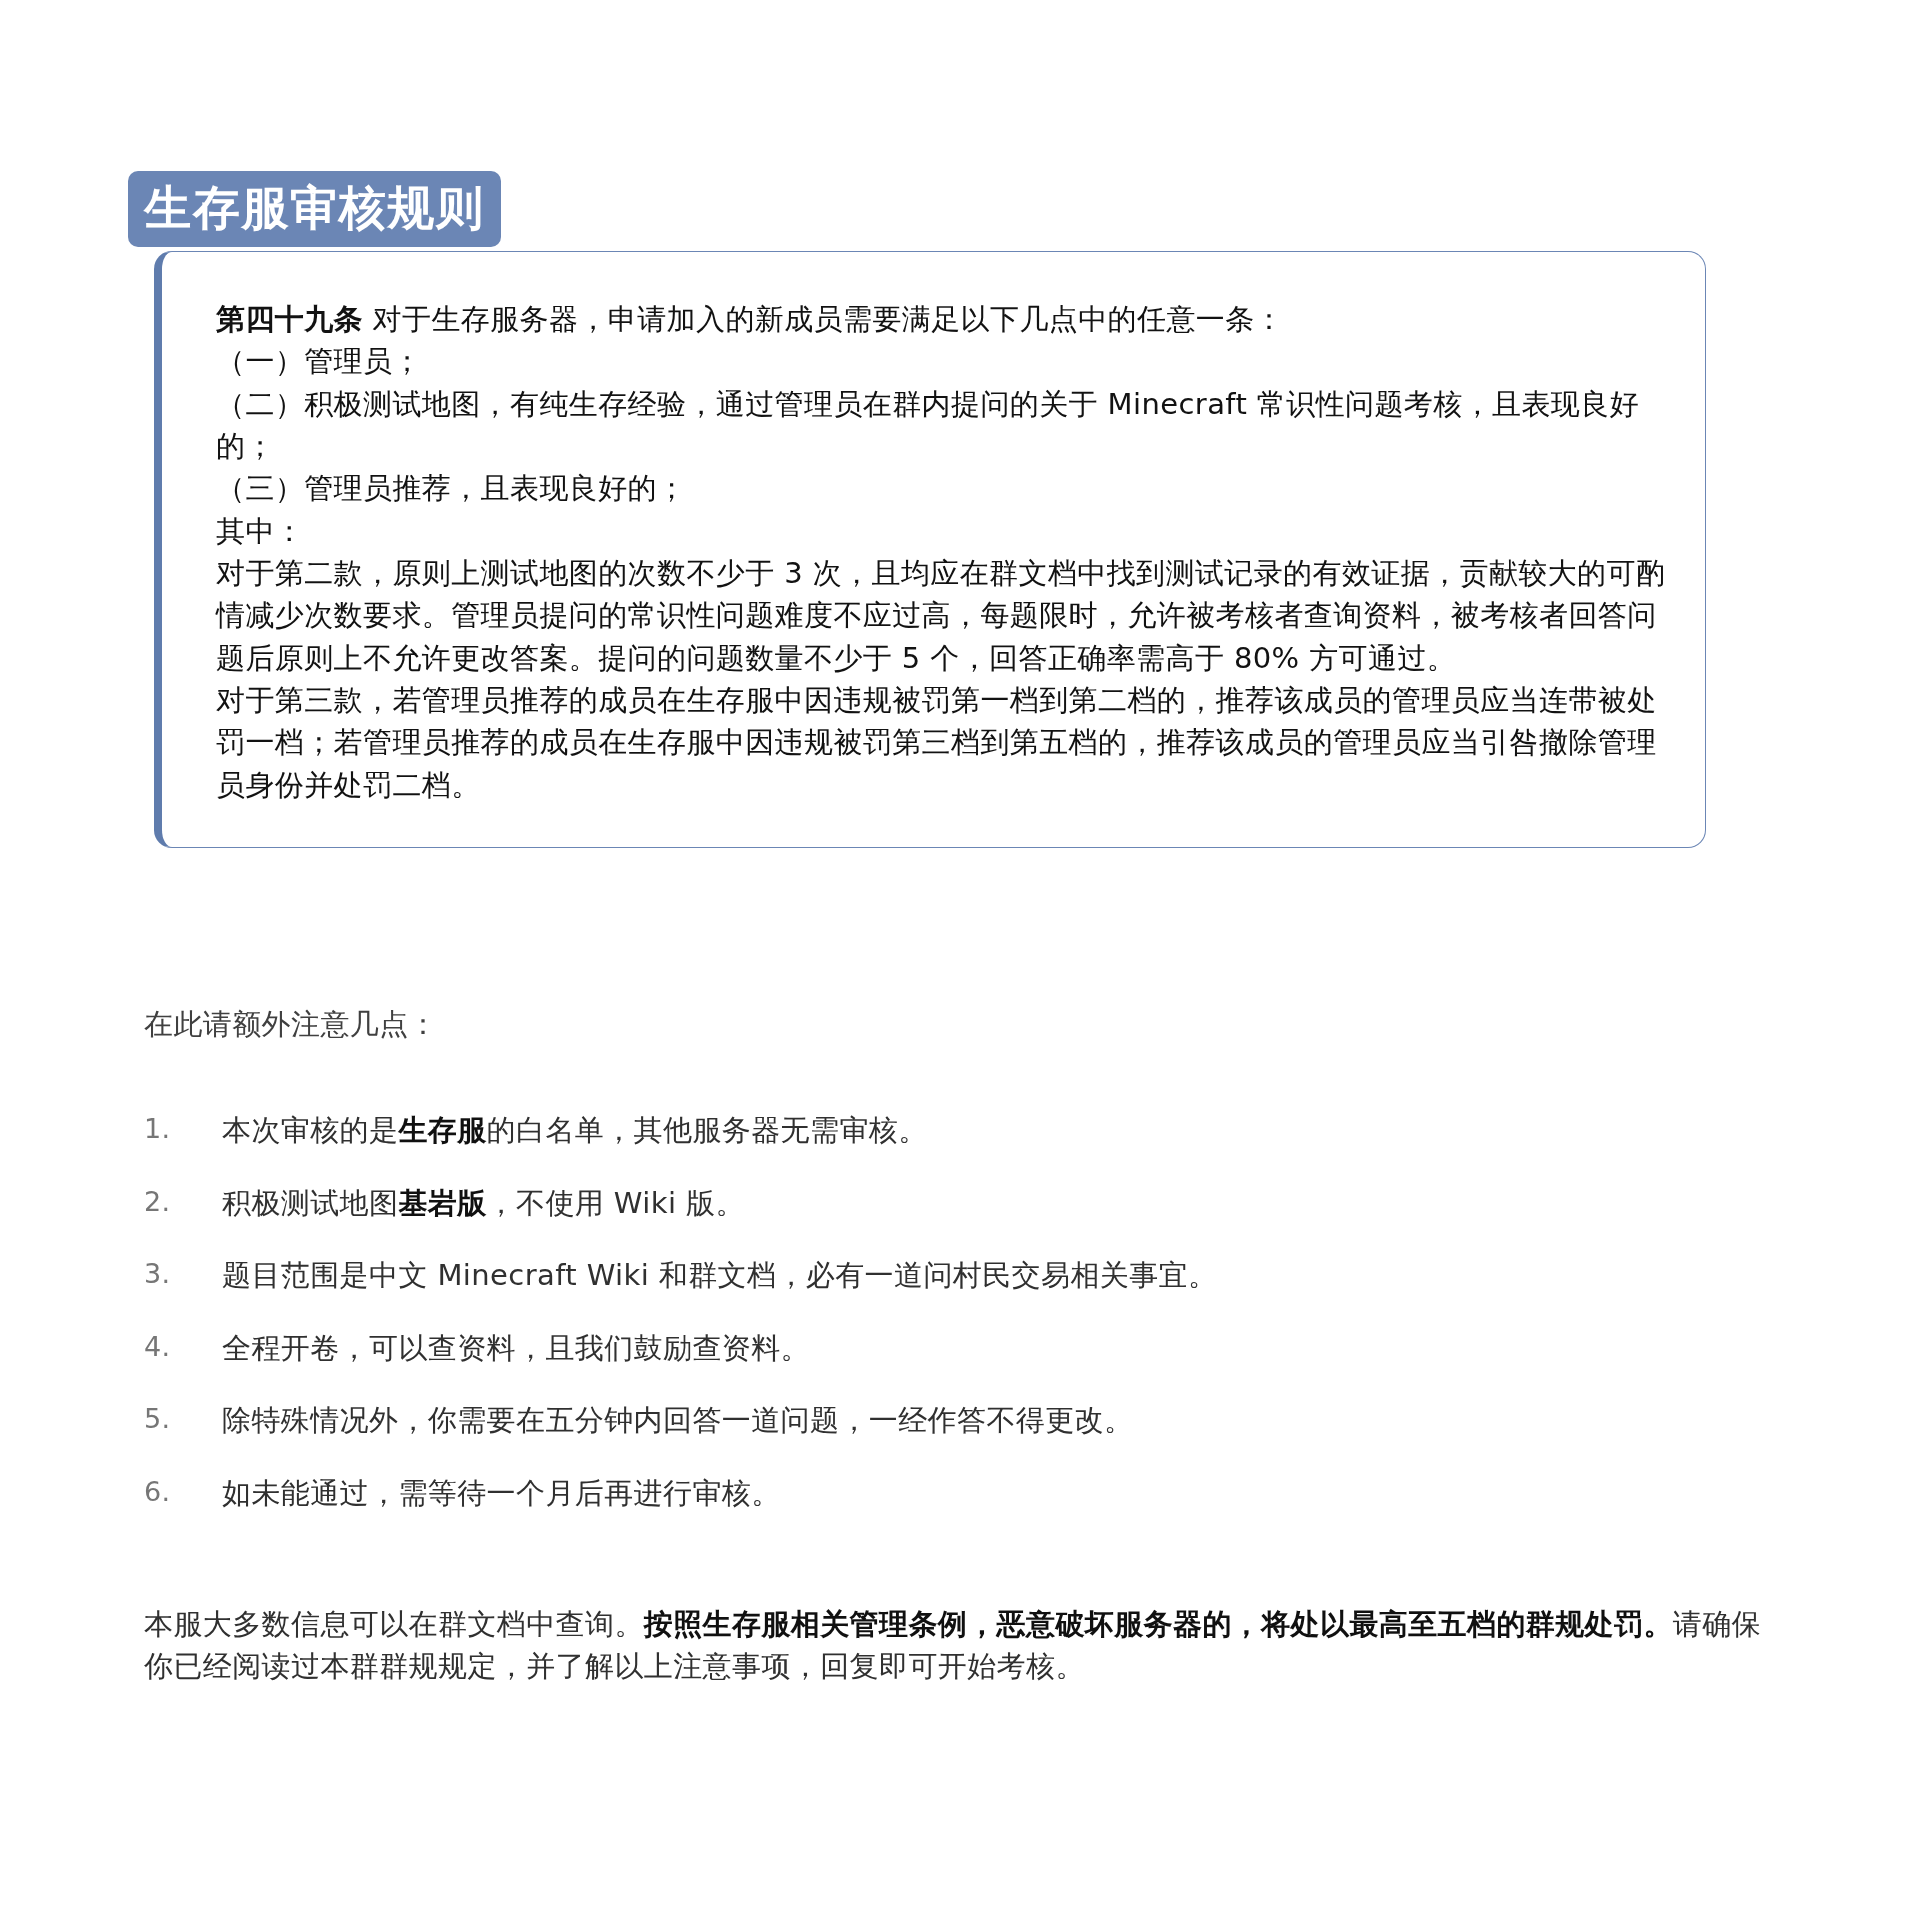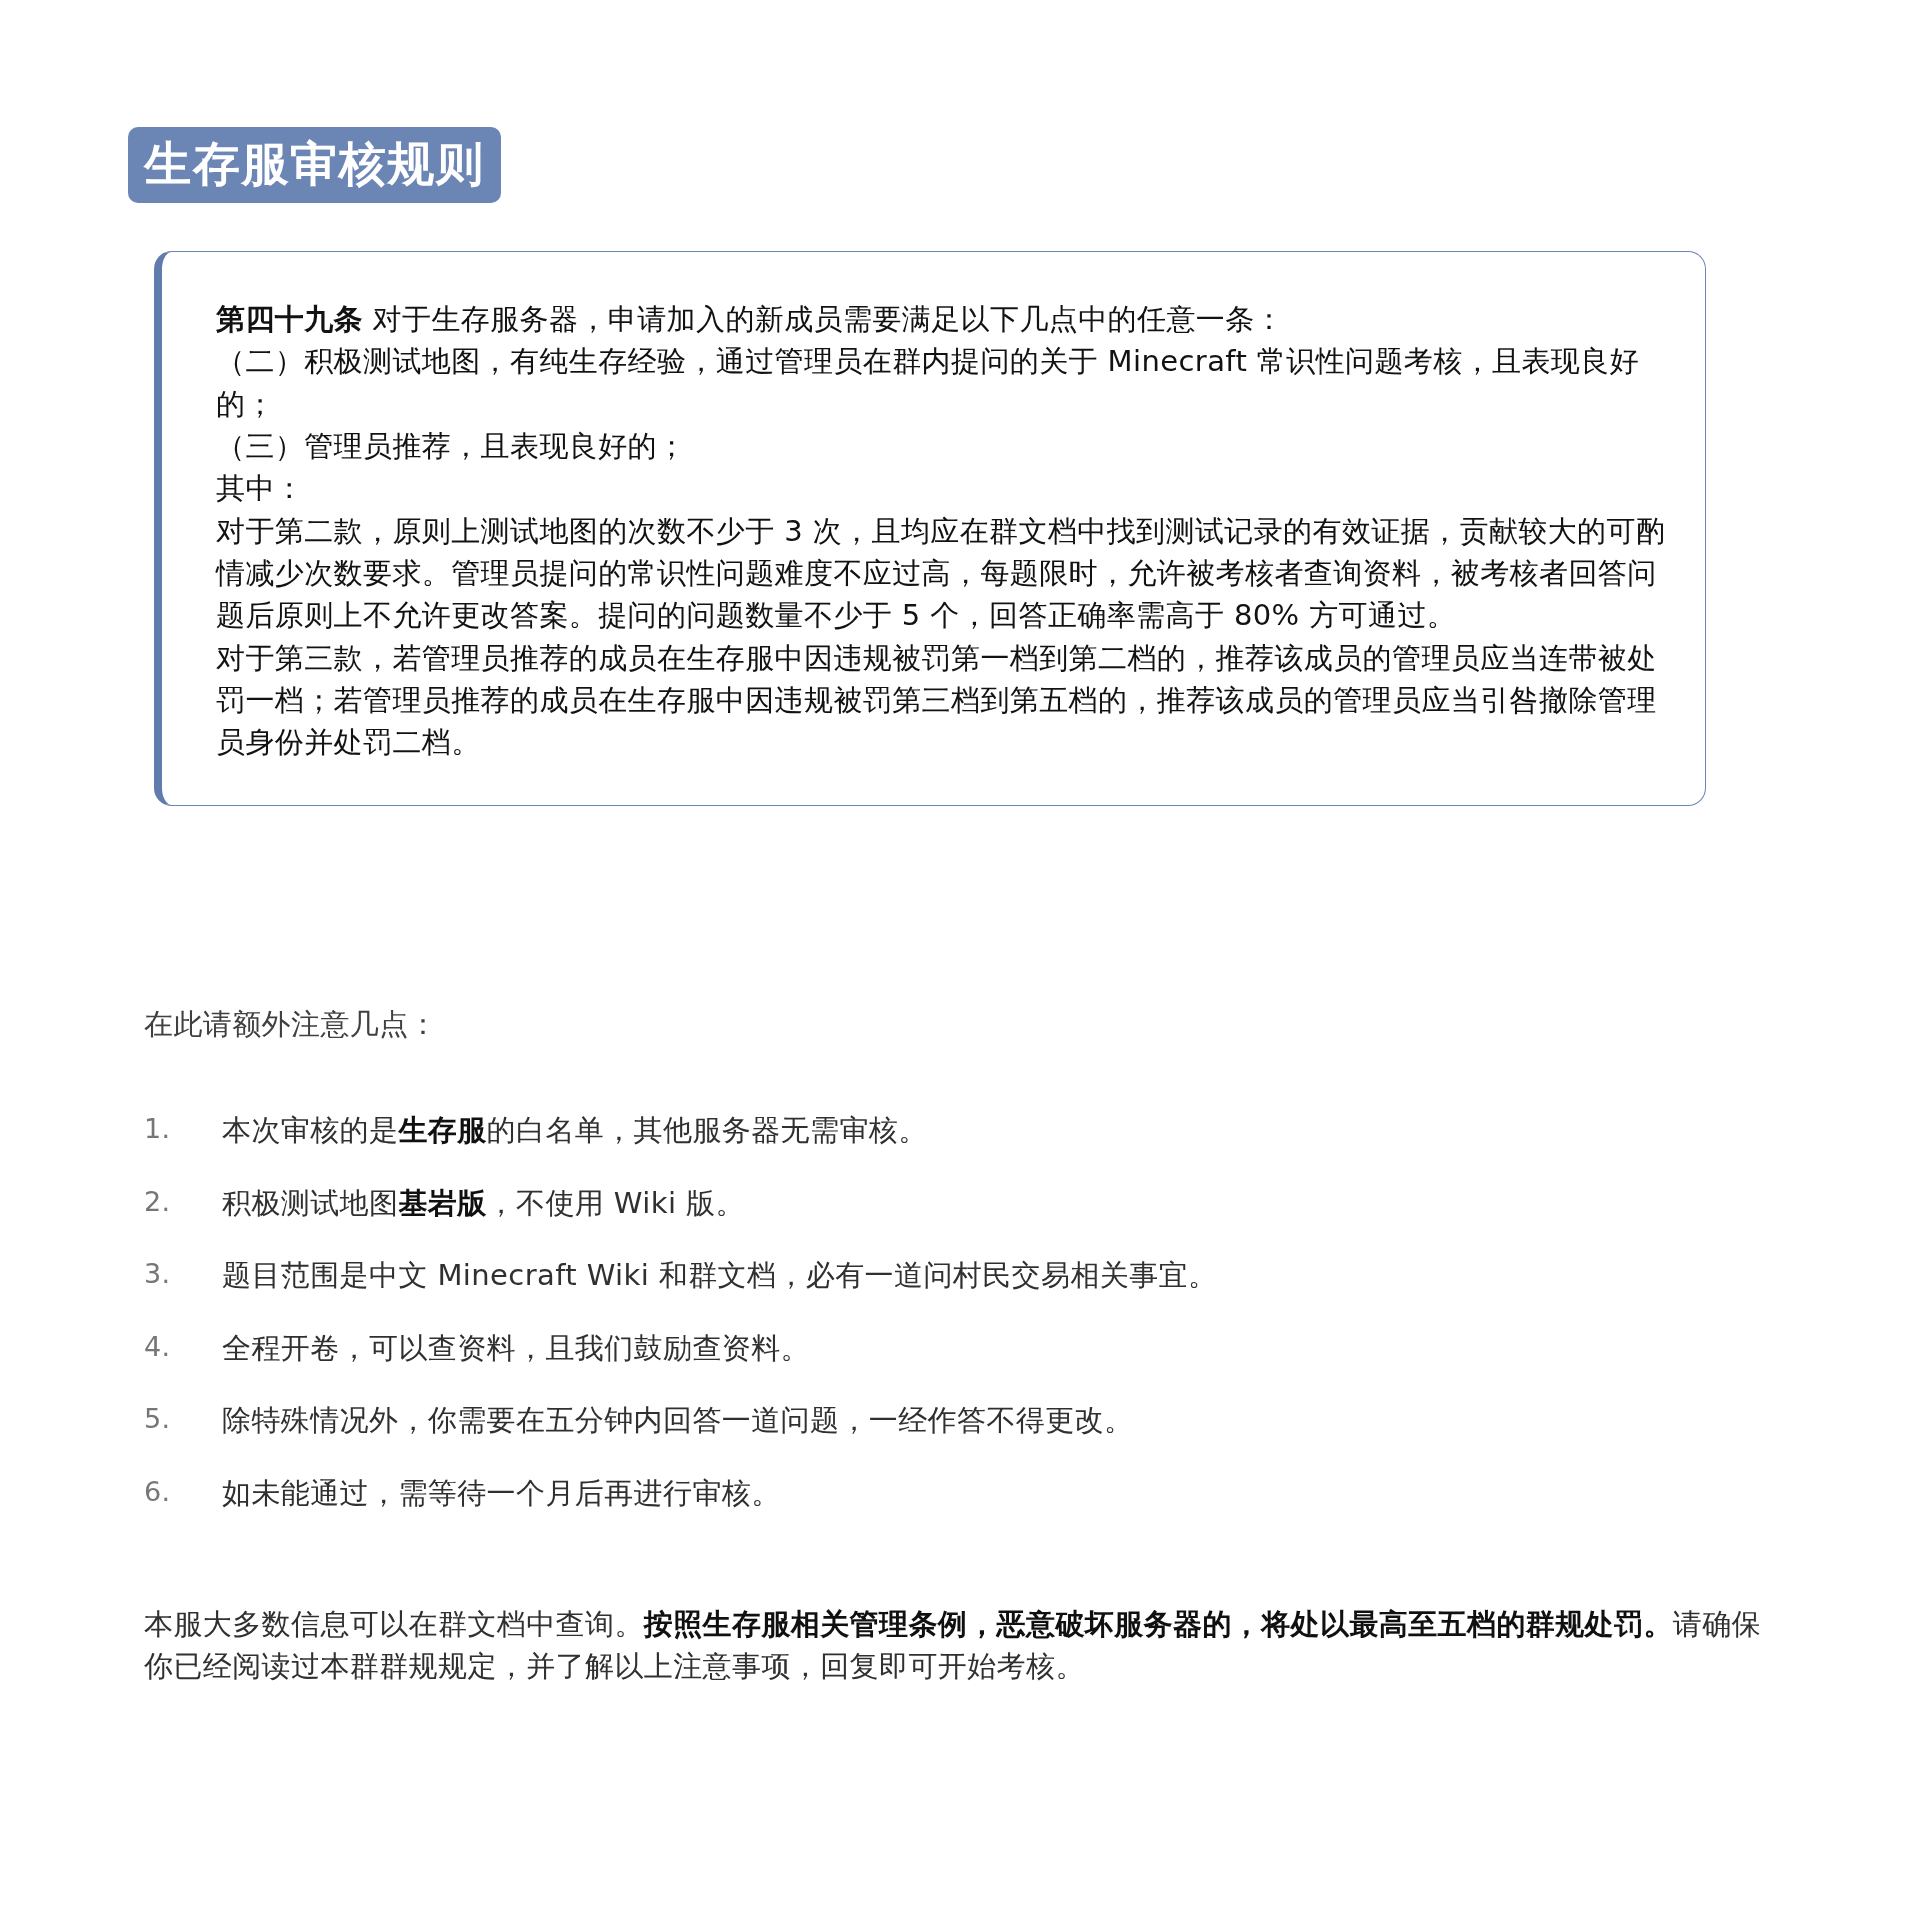--- a/index.html
+++ b/index.html
@@ -39,6 +39,7 @@
     padding: 13px 16.3px 15.5px 16.3px;
     border-radius: 10px;
     white-space: nowrap;
+    margin-top: 44px;
   }
 
   

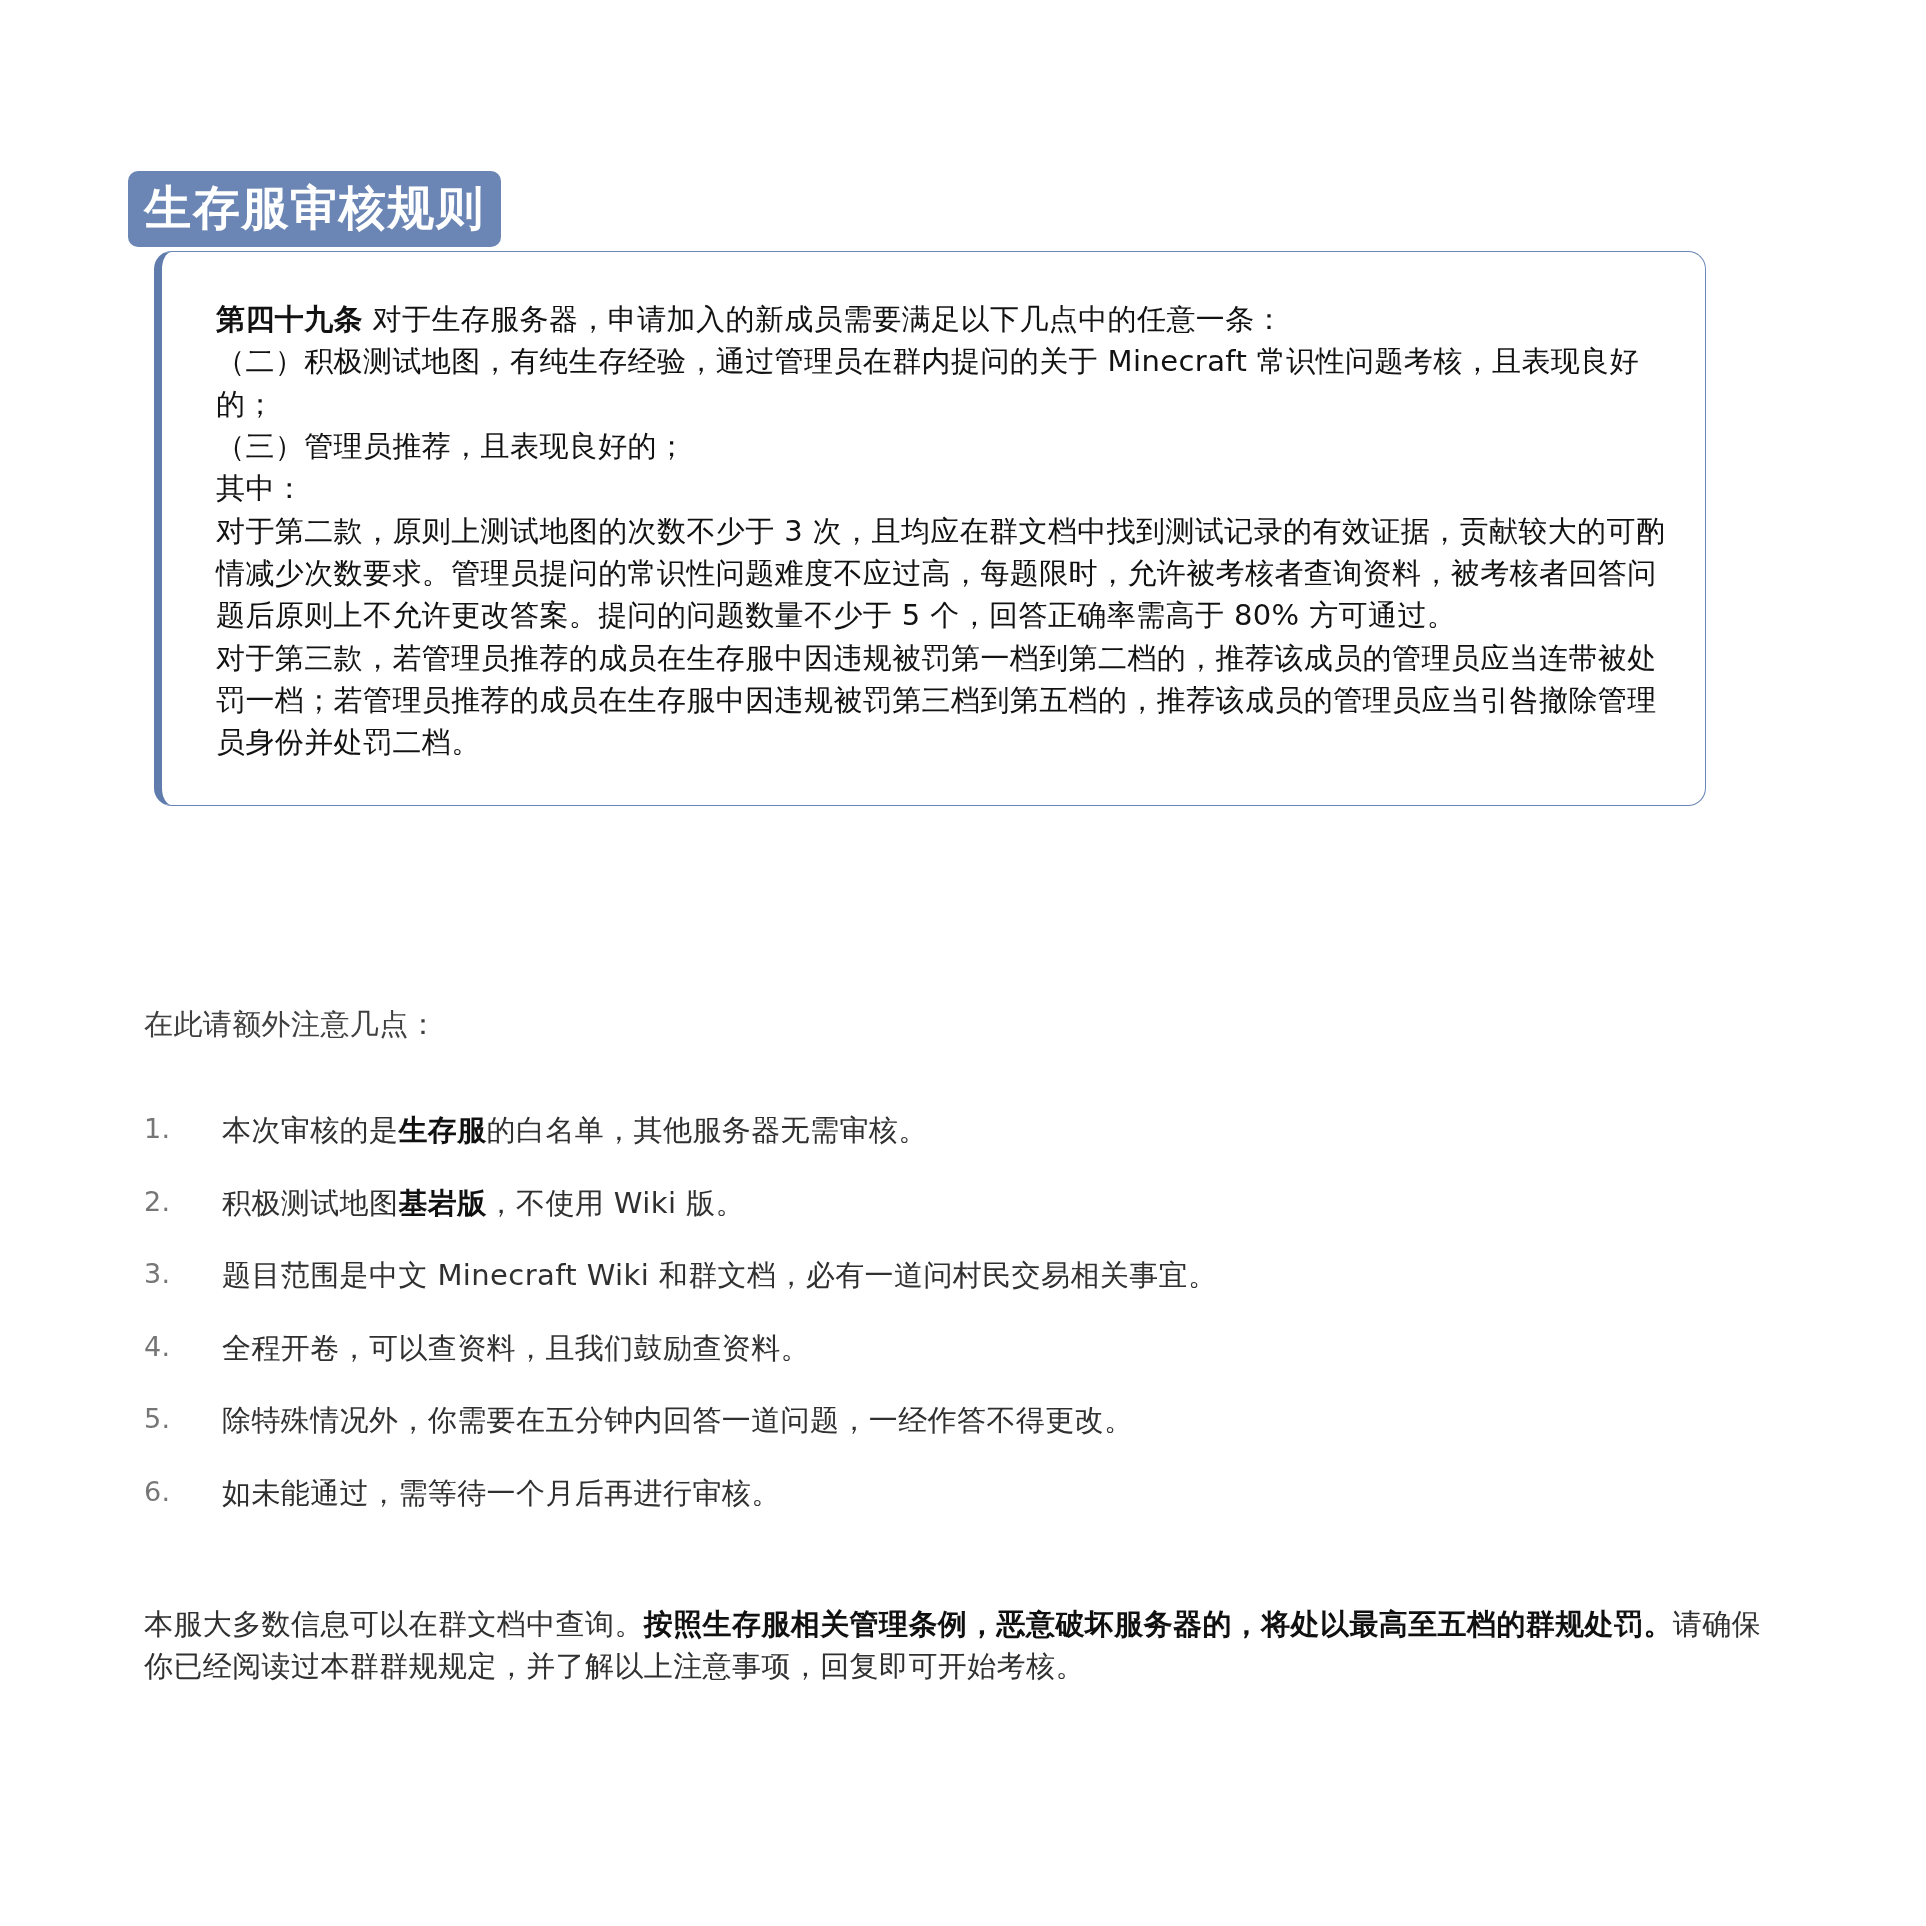--- a/index.html
+++ b/index.html
@@ -142,6 +142,7 @@
 
   <div class="rule-box">
     <div class="rule-line"><b>第四十九条</b><span> 对于生存服务器，申请加入的新成员需要满足以下几点中的任意一条：</span></div>
+    <div class="rule-line indent">（一）管理员；</div>
     <div class="rule-line indent">（二）积极测试地图，有纯生存经验，通过管理员在群内提问的关于 Minecraft 常识性问题考核，且表现良好的；</div>
     <div class="rule-line indent">（三）管理员推荐，且表现良好的；</div>
     <div class="rule-line">其中：</div>

